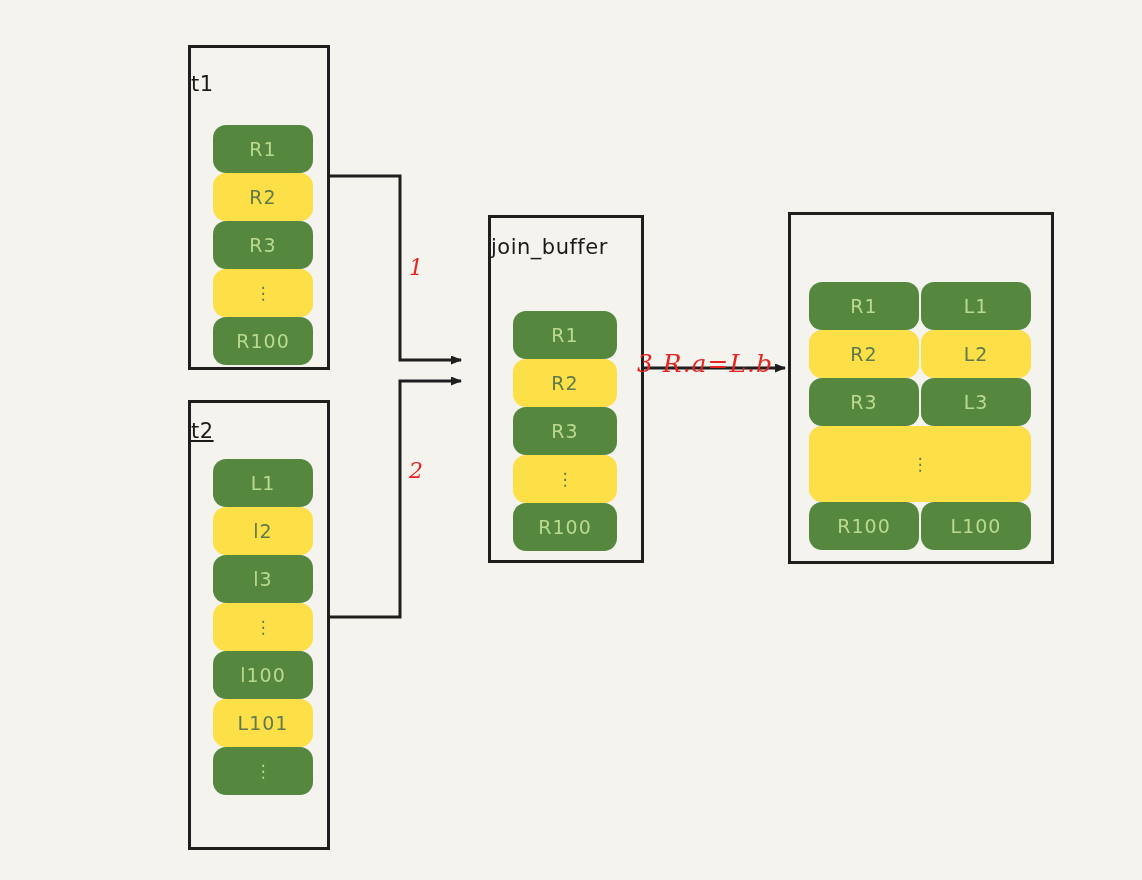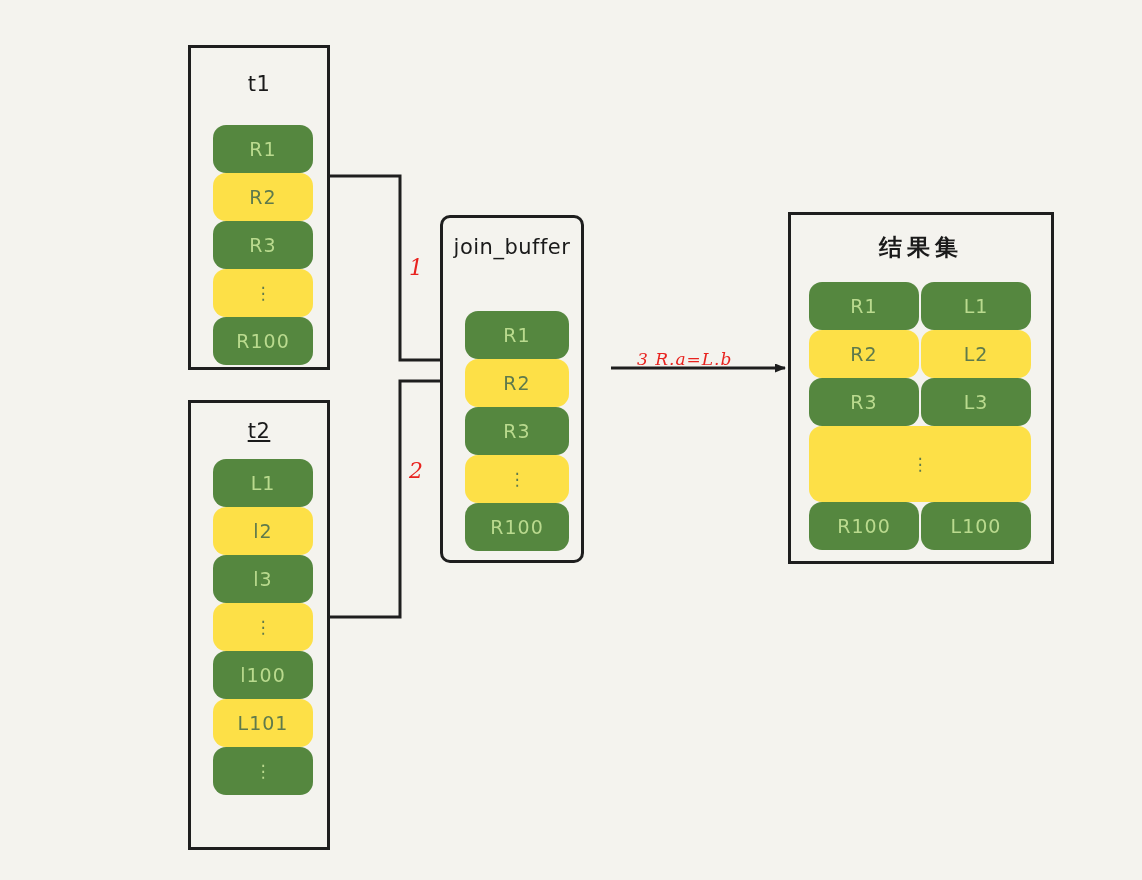--- a/index.html
+++ b/index.html
@@ -34,7 +34,7 @@
     position: absolute;
     left: 0;
     width: 100%;
-    text-align: center;
+    text-align: left;
     font-family: "DejaVu Sans", sans-serif;
     font-size: 21px;
     color: #1a1a1a;

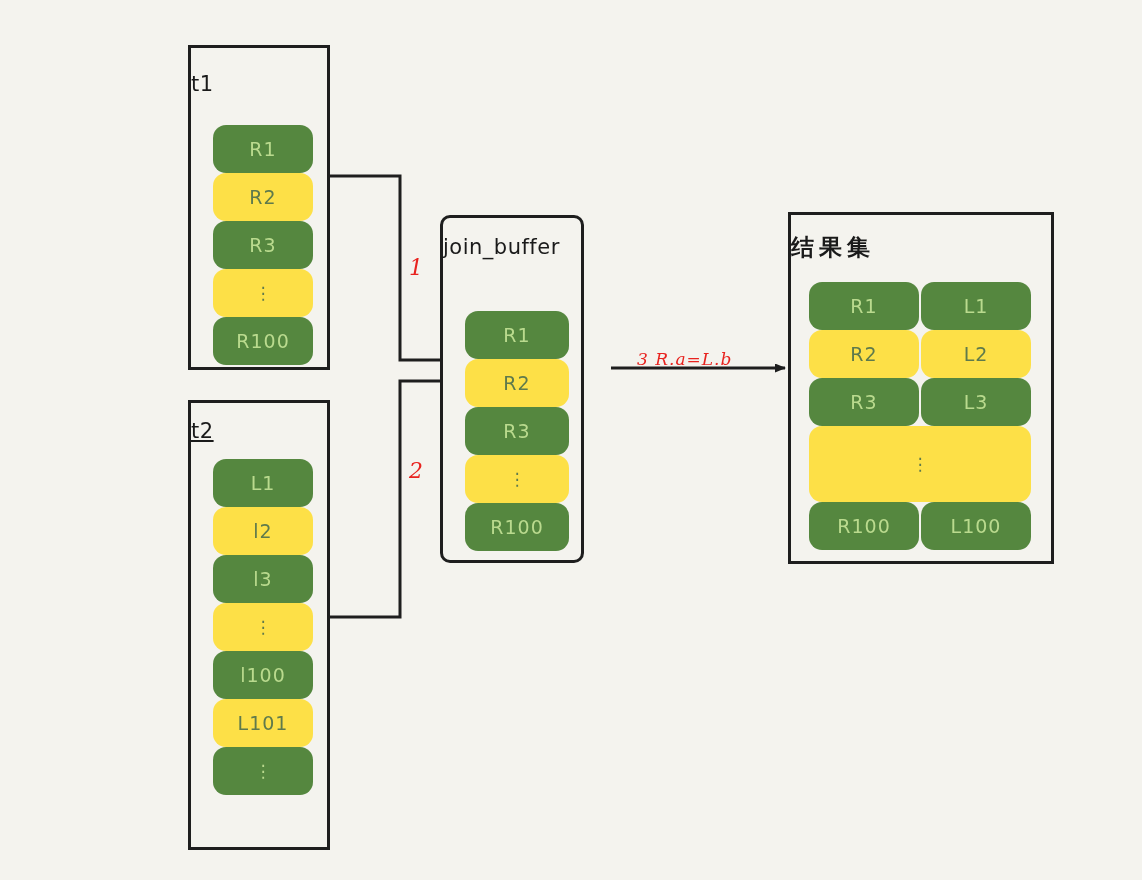--- a/index.html
+++ b/index.html
@@ -166,7 +166,7 @@
     </div>
   </div>
 
-  <div class="tbox" style="left:440px; top:215px; width:144px; height:348px;border-radius:10px;">
+  <div class="tbox" style="left:488px; top:215px; width:156px; height:348px;">
     <div class="tbox-title" style="top:17px;">join_buffer</div>
 
     <div class="cell dark" style="left:22px; top:93px; width:104px; height:48px;">

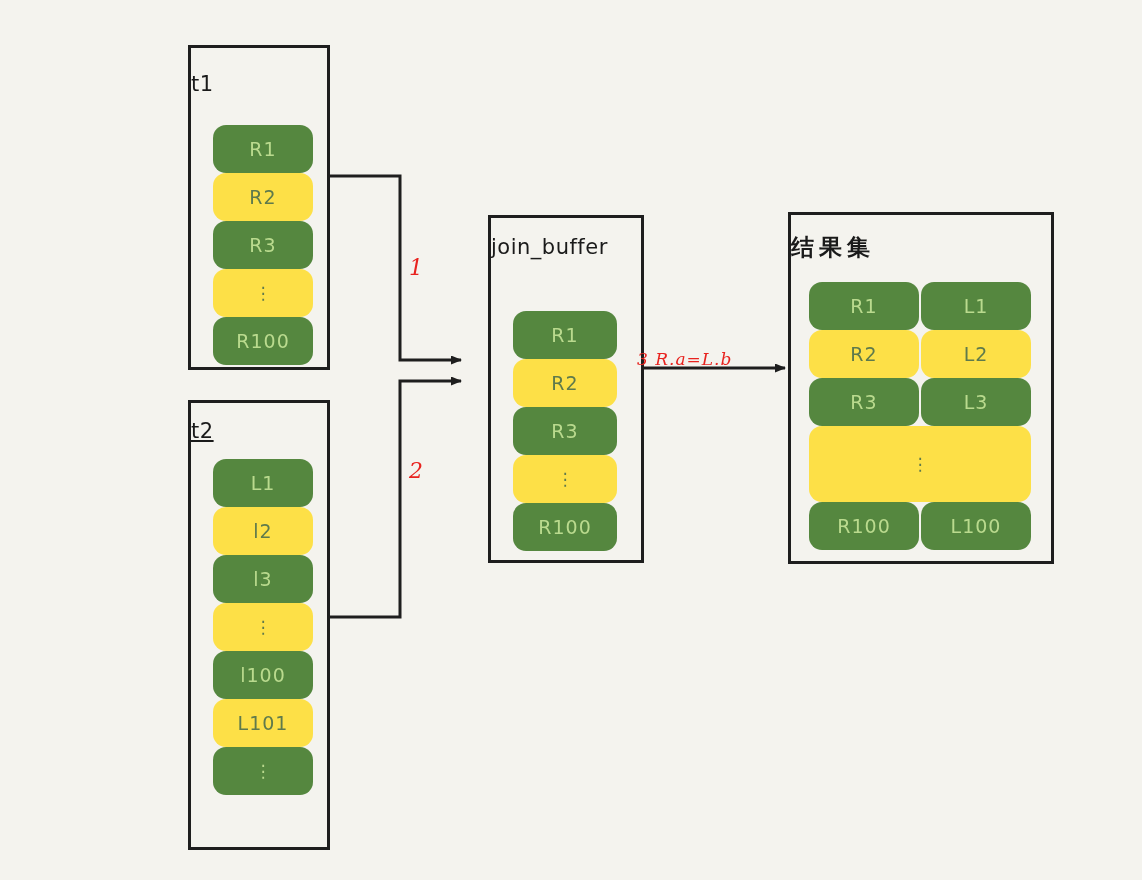--- a/index.html
+++ b/index.html
@@ -187,7 +187,6 @@
   </div>
 
   <div class="tbox" style="left:788px; top:212px; width:266px; height:352px;">
-    <div class="tbox-title cjk" style="top:17px;">结果集</div>
 
     <div class="cell dark" style="left:18px; top:67px; width:110px; height:48px;">
       <span>R1</span>

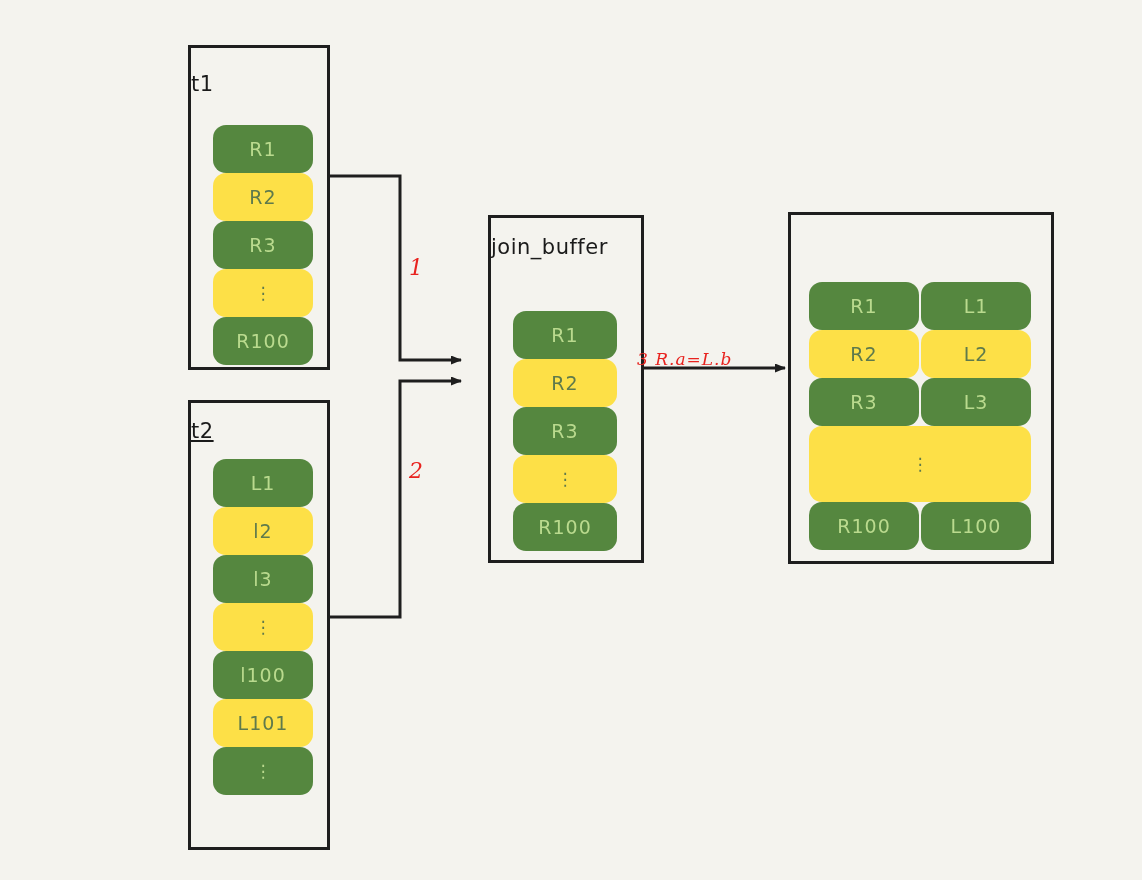--- a/index.html
+++ b/index.html
@@ -97,7 +97,7 @@
     user-select: none;
   }
   .annot.expr {
-    font-size: 17px;
+    font-size: 25px;
     letter-spacing: 1px;
   }
 </style>

